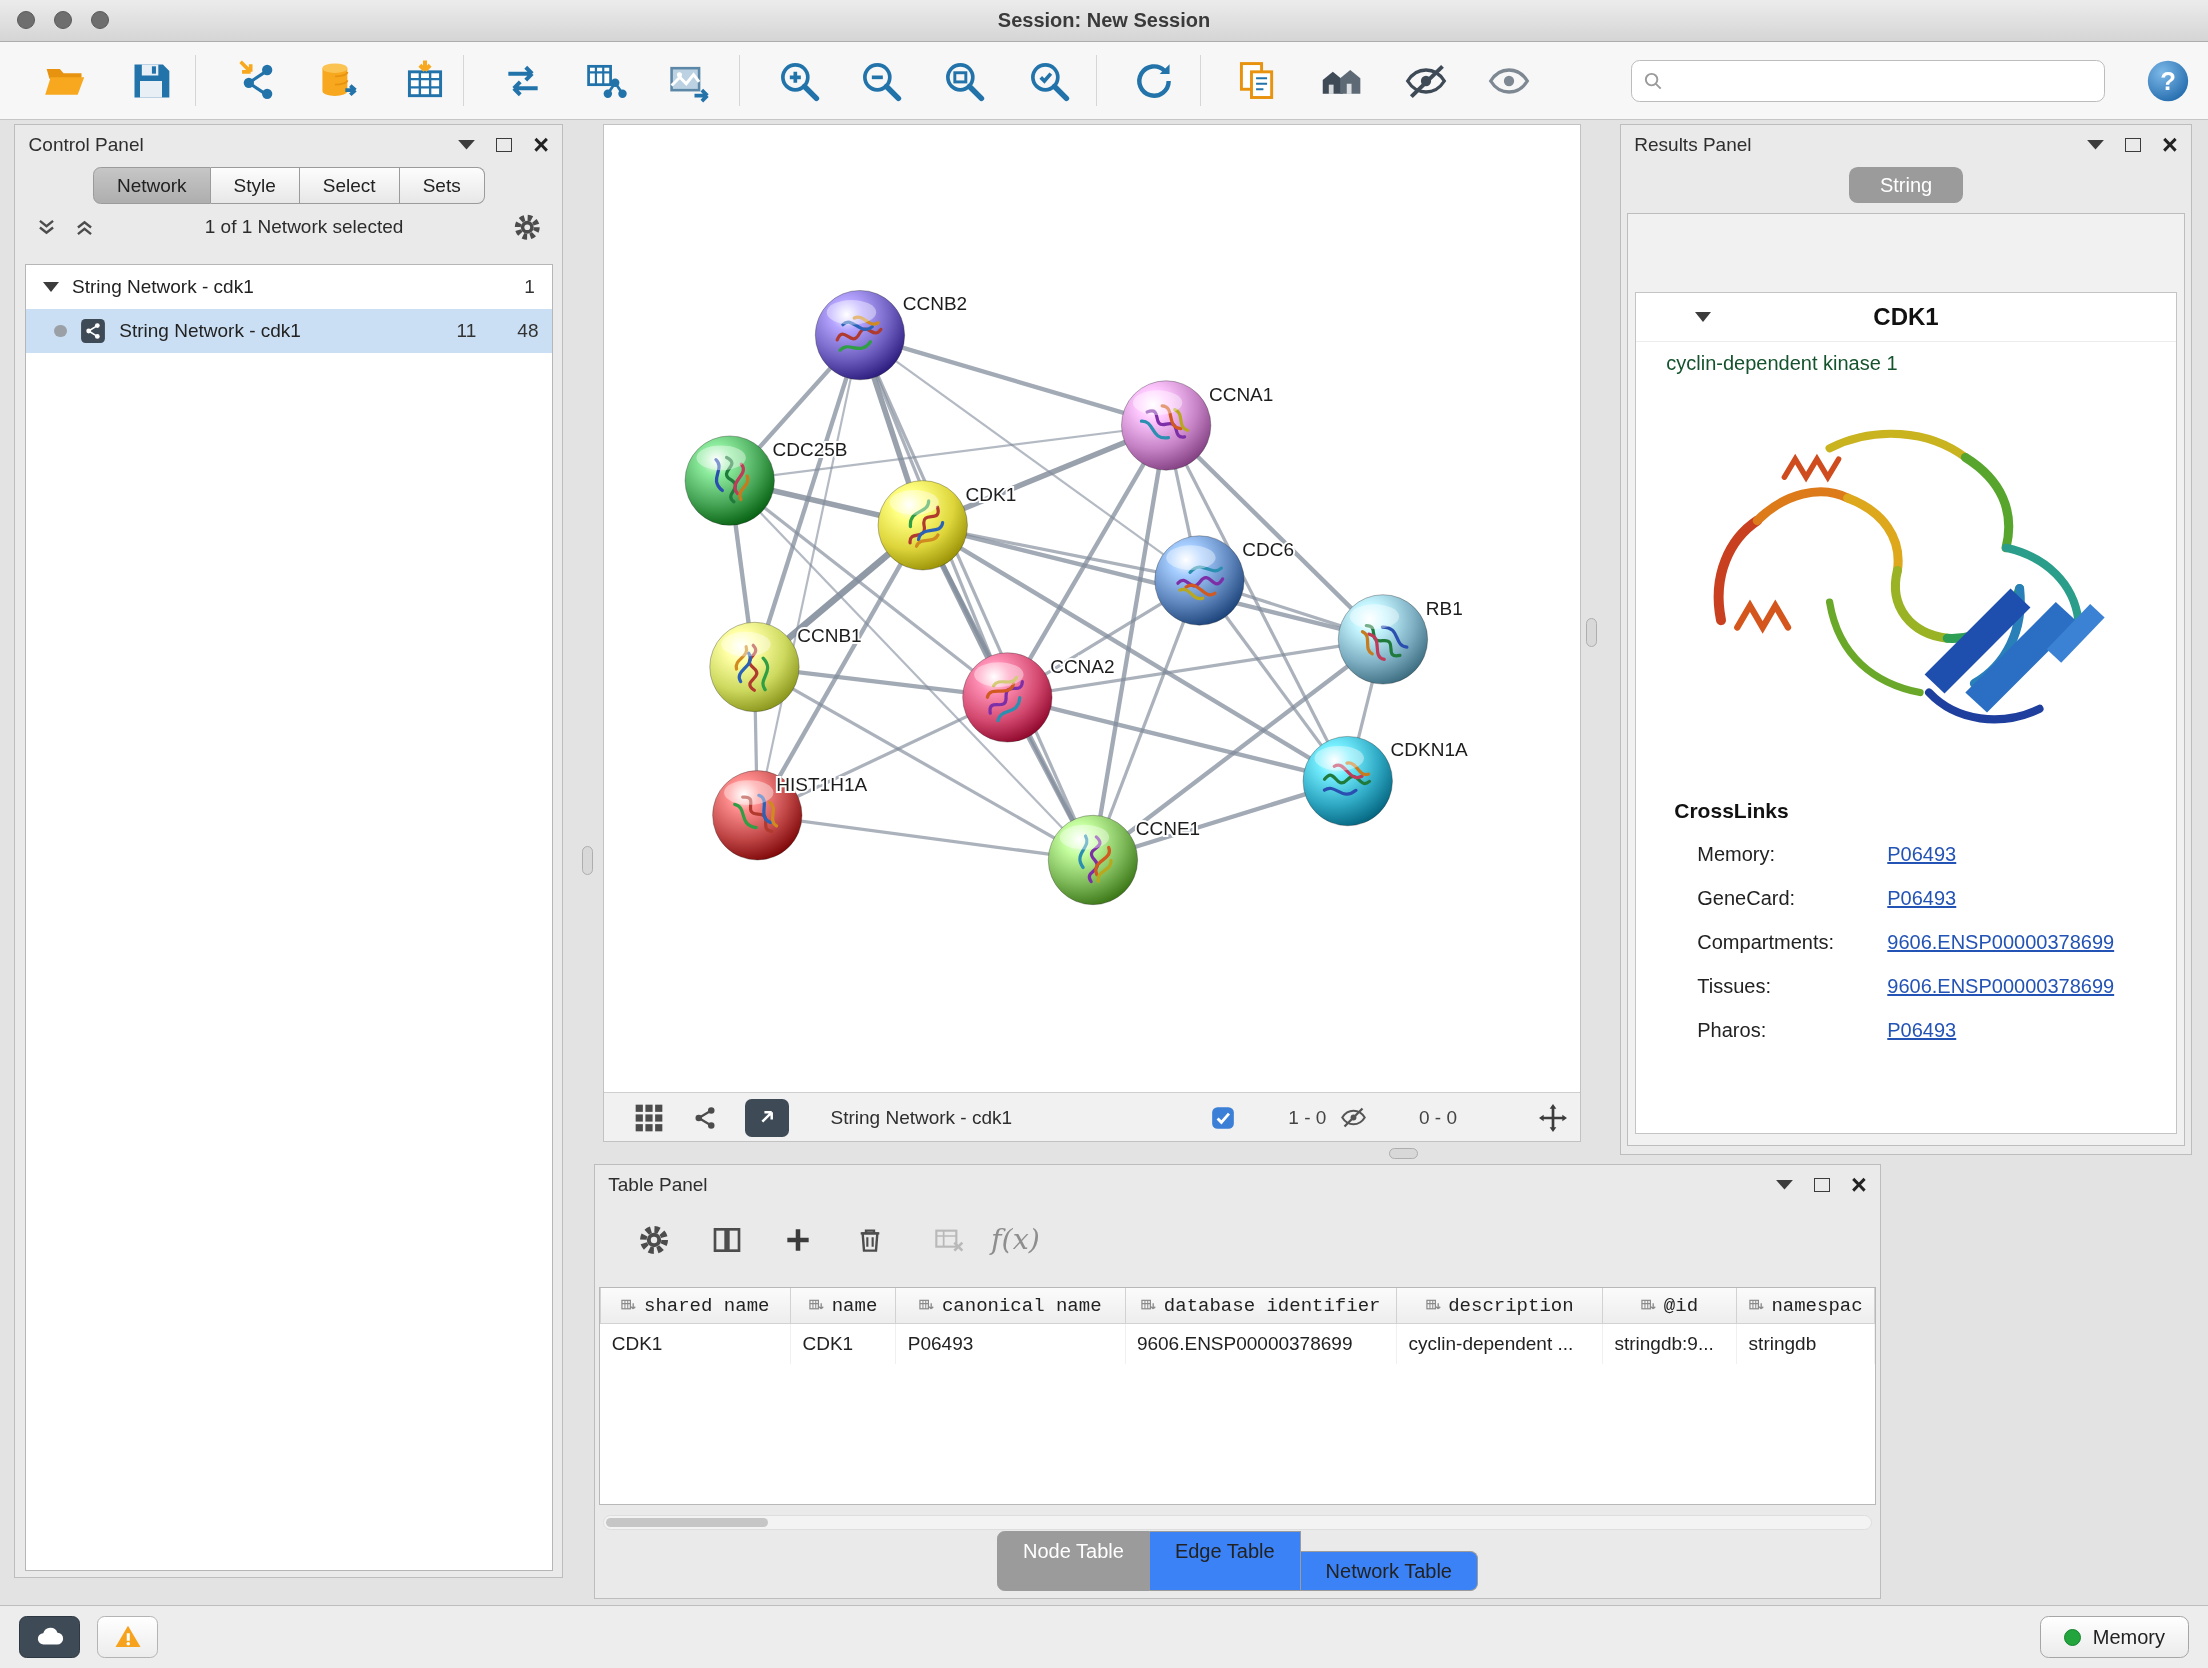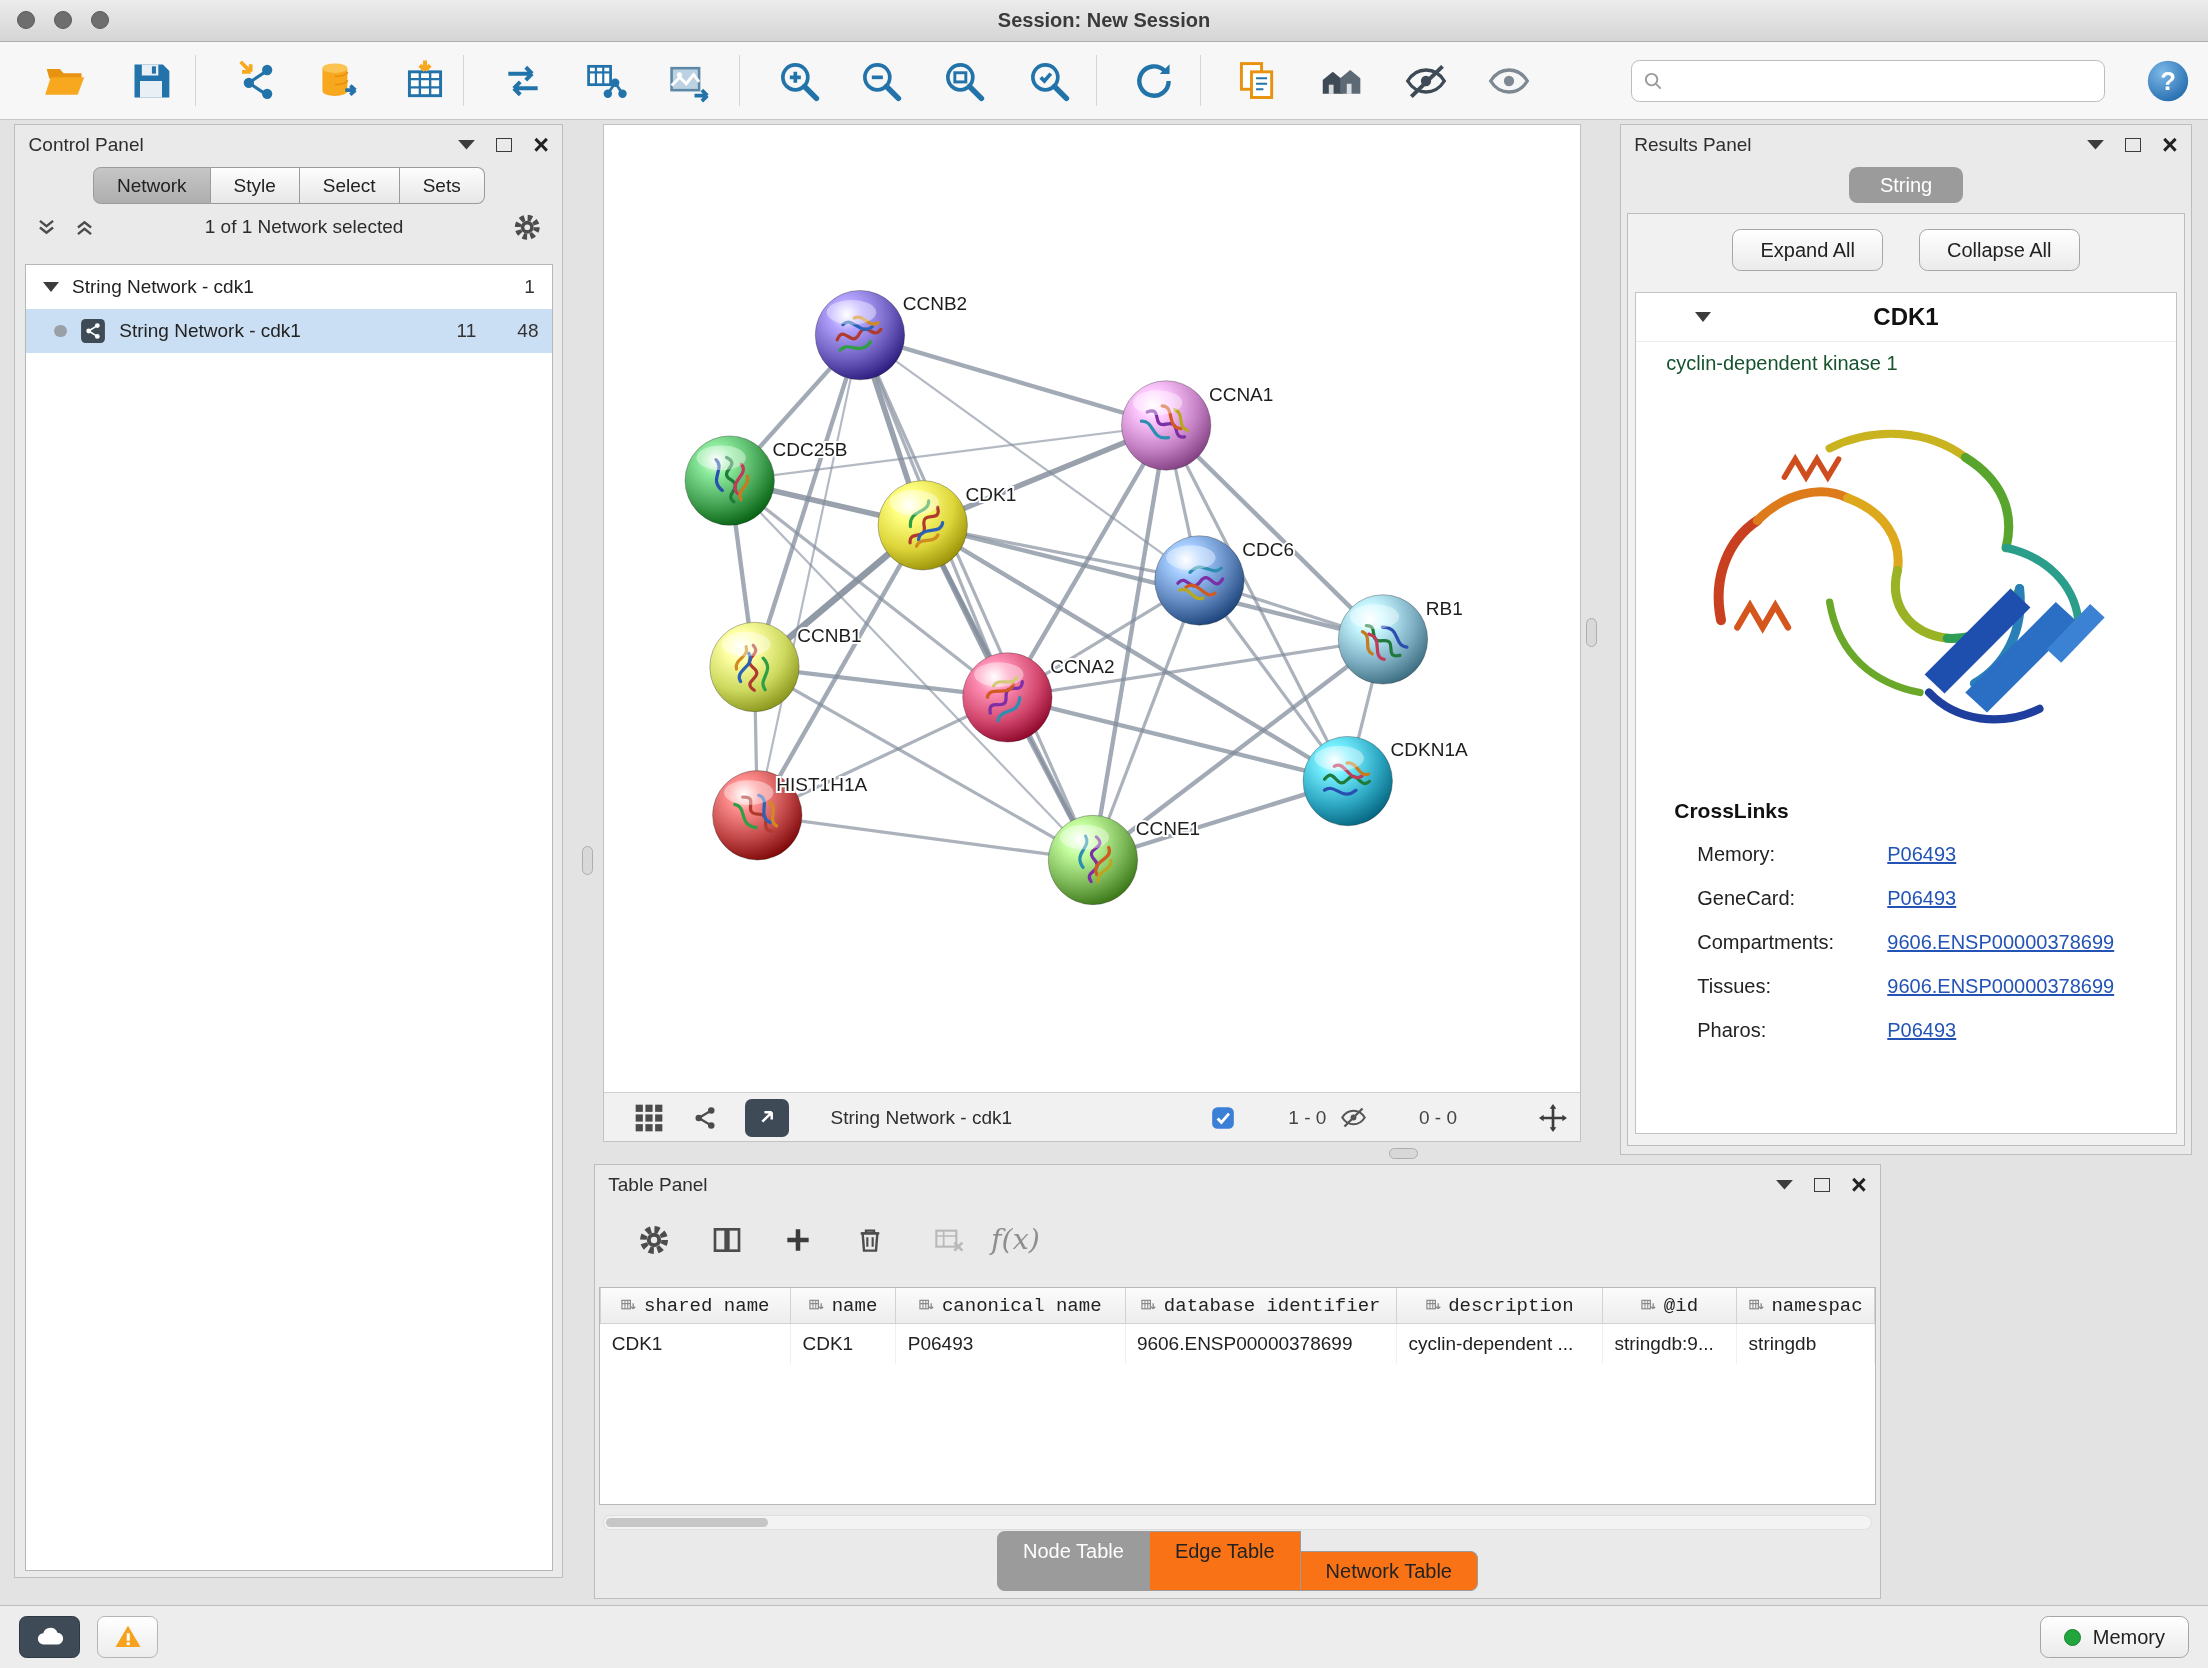--- a/index.html
+++ b/index.html
@@ -630,10 +630,6 @@
   </div>
   <div class="string-pill">String</div>
   <div class="results-box">
-    <div class="rb-buttons">
-      <span class="btn">Expand All</span>
-      <span class="btn">Collapse All</span>
-    </div>
     <div class="protein-box">
       <div class="ph-header">
         <span class="tri-down"></span>

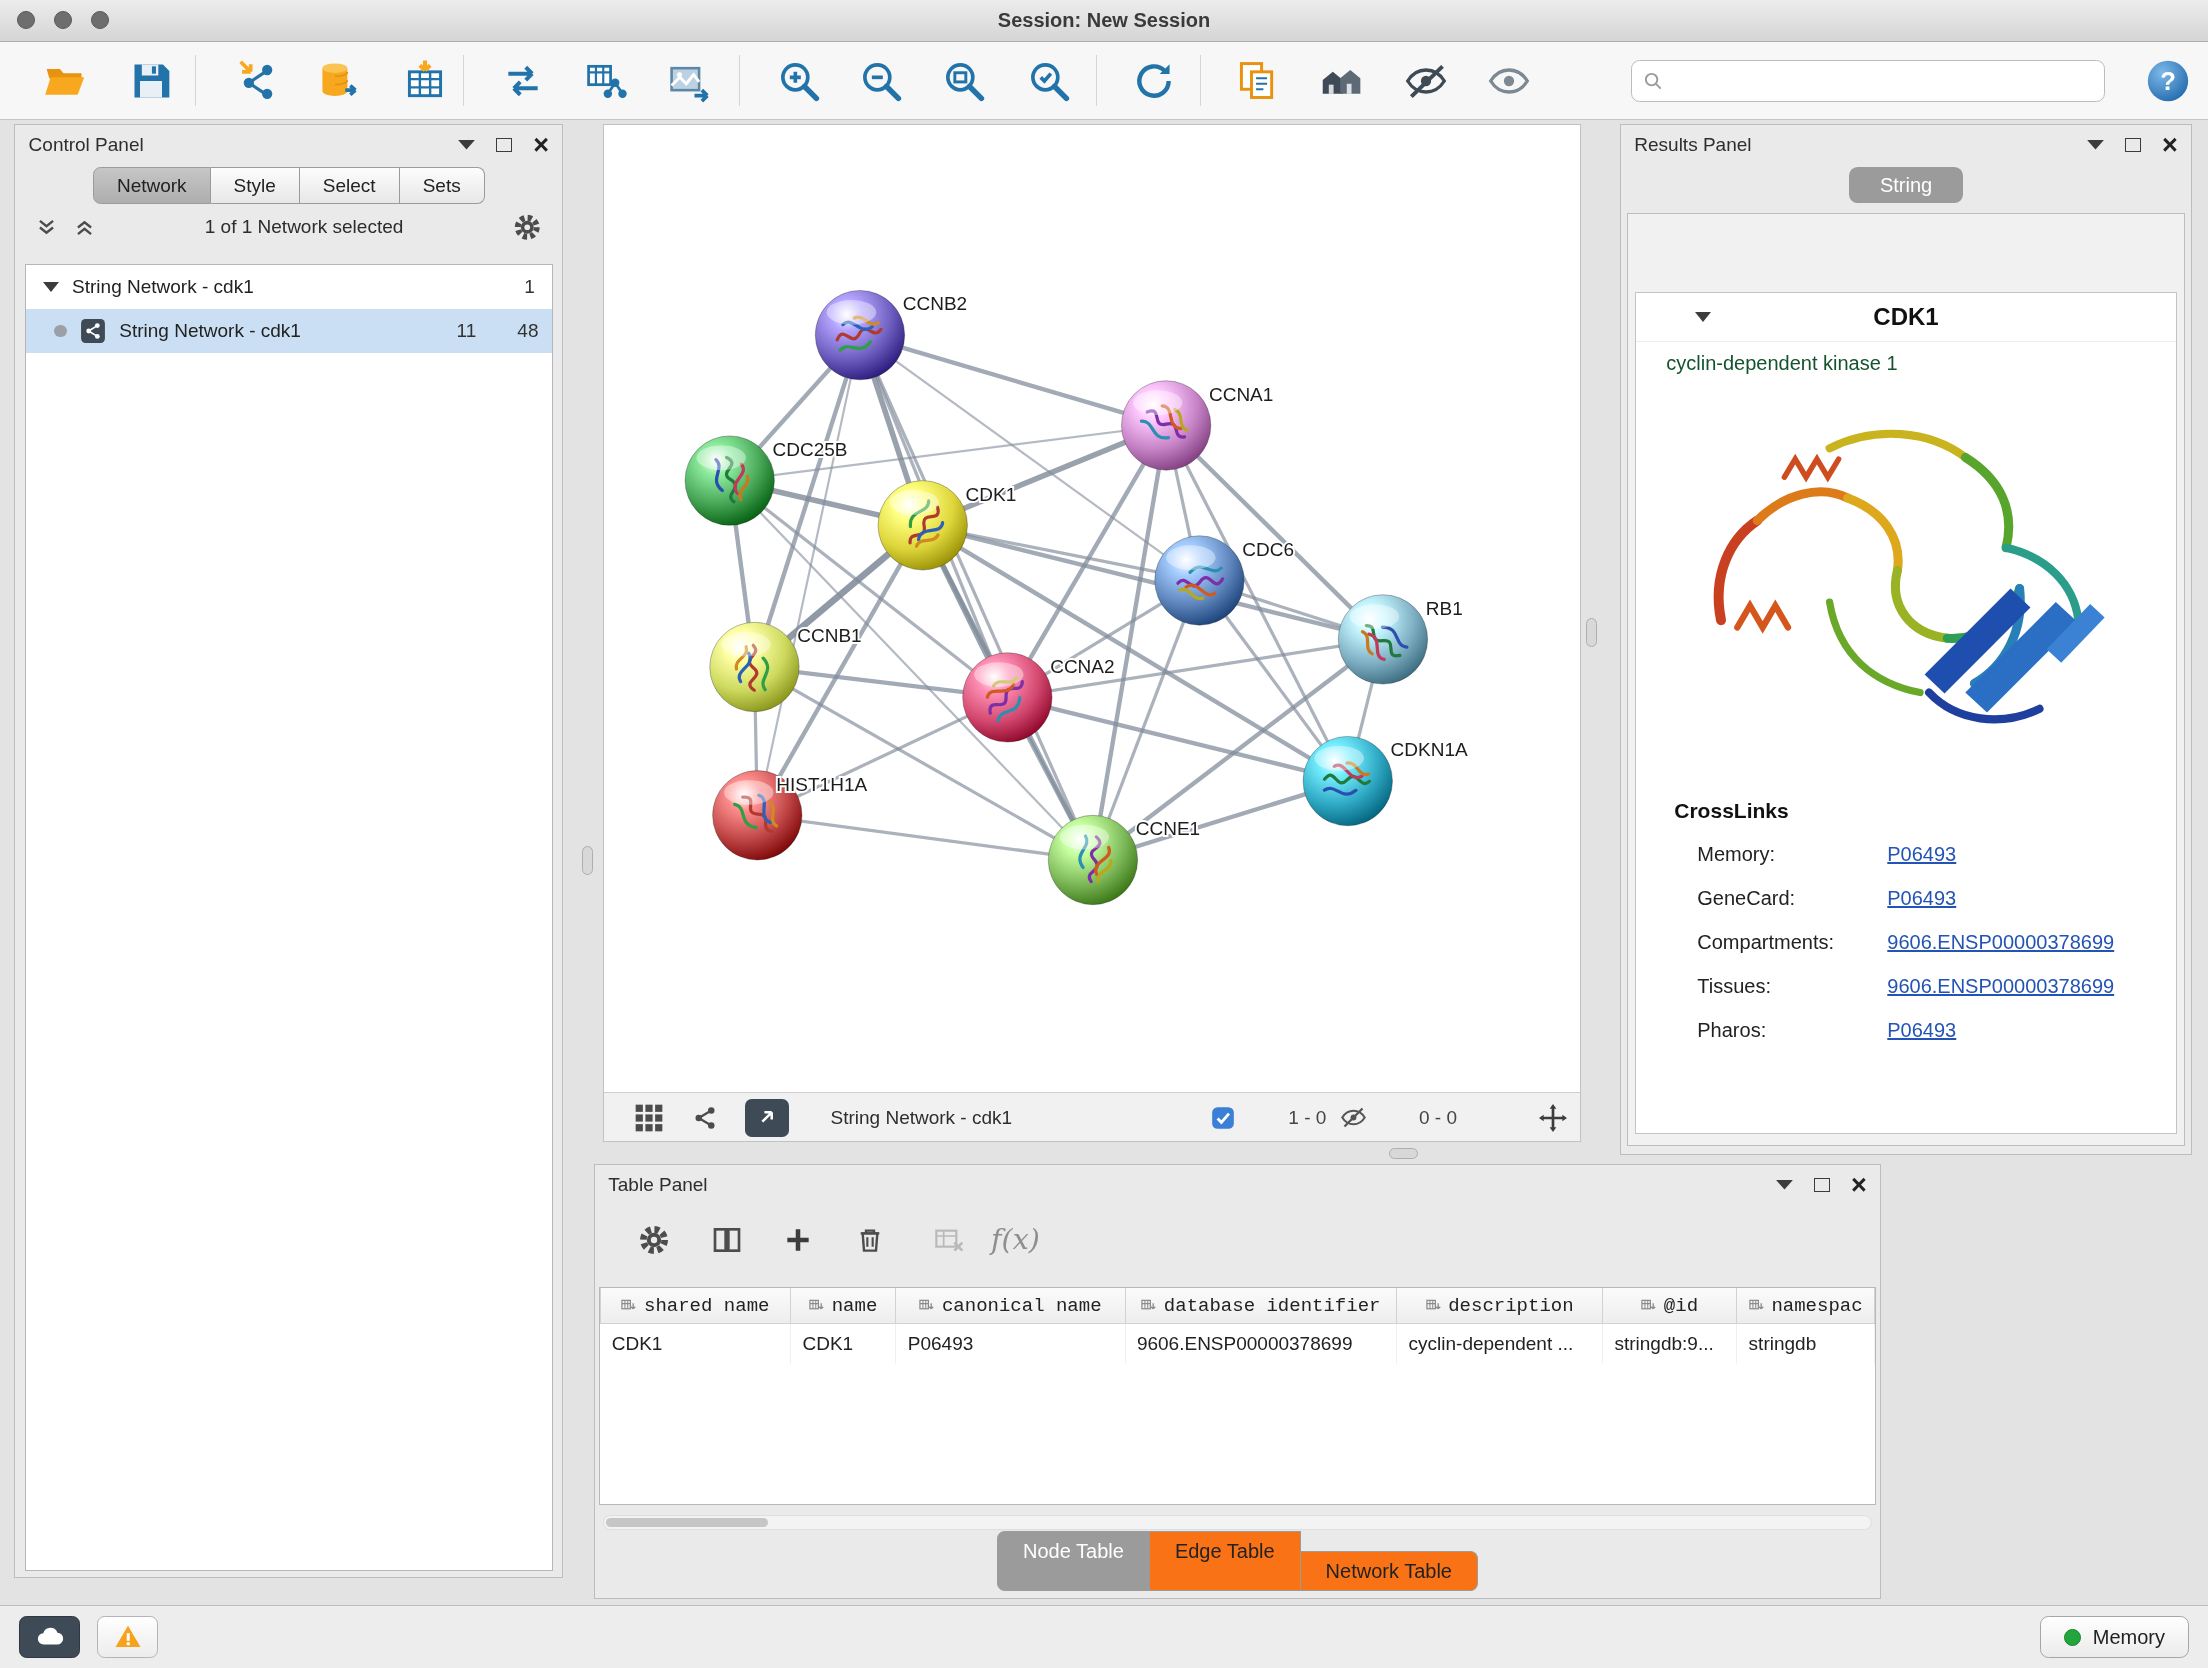--- a/index.html
+++ b/index.html
@@ -98,7 +98,7 @@
   .hscroll { position:absolute; left:7.6px; right:7.6px; bottom:68px; height:15px; background:#f3f3f3; border:1px solid #dedede; border-radius:7.6px; }
   .hscroll .thumb { position:absolute; left:2.9px; top:1.9px; width:162px; height:9.5px; background:#c6c6c6; border-radius:4.8px; }
   .tp-tabs { position:absolute; left:0; right:0; bottom:6.7px; display:flex; justify-content:center; }
-  .tp-tab { padding:7.6px 25px; border:1px solid #9b9b9b; border-left:none; background:#f97316; font-size:20px; }
+  .tp-tab { padding:7.6px 25px; border:1px solid #9b9b9b; border-left:none; background:#3b82f6; font-size:20px; }
   .tp-tab:first-child { border-left:1px solid #9b9b9b; border-radius:7.6px 0 0 7.6px; }
   .tp-tab:last-child { border-radius:0 7.6px 7.6px 0;margin-top:20px; }
   .tp-tab.sel { background:#9b9b9b; color:#fff; }

